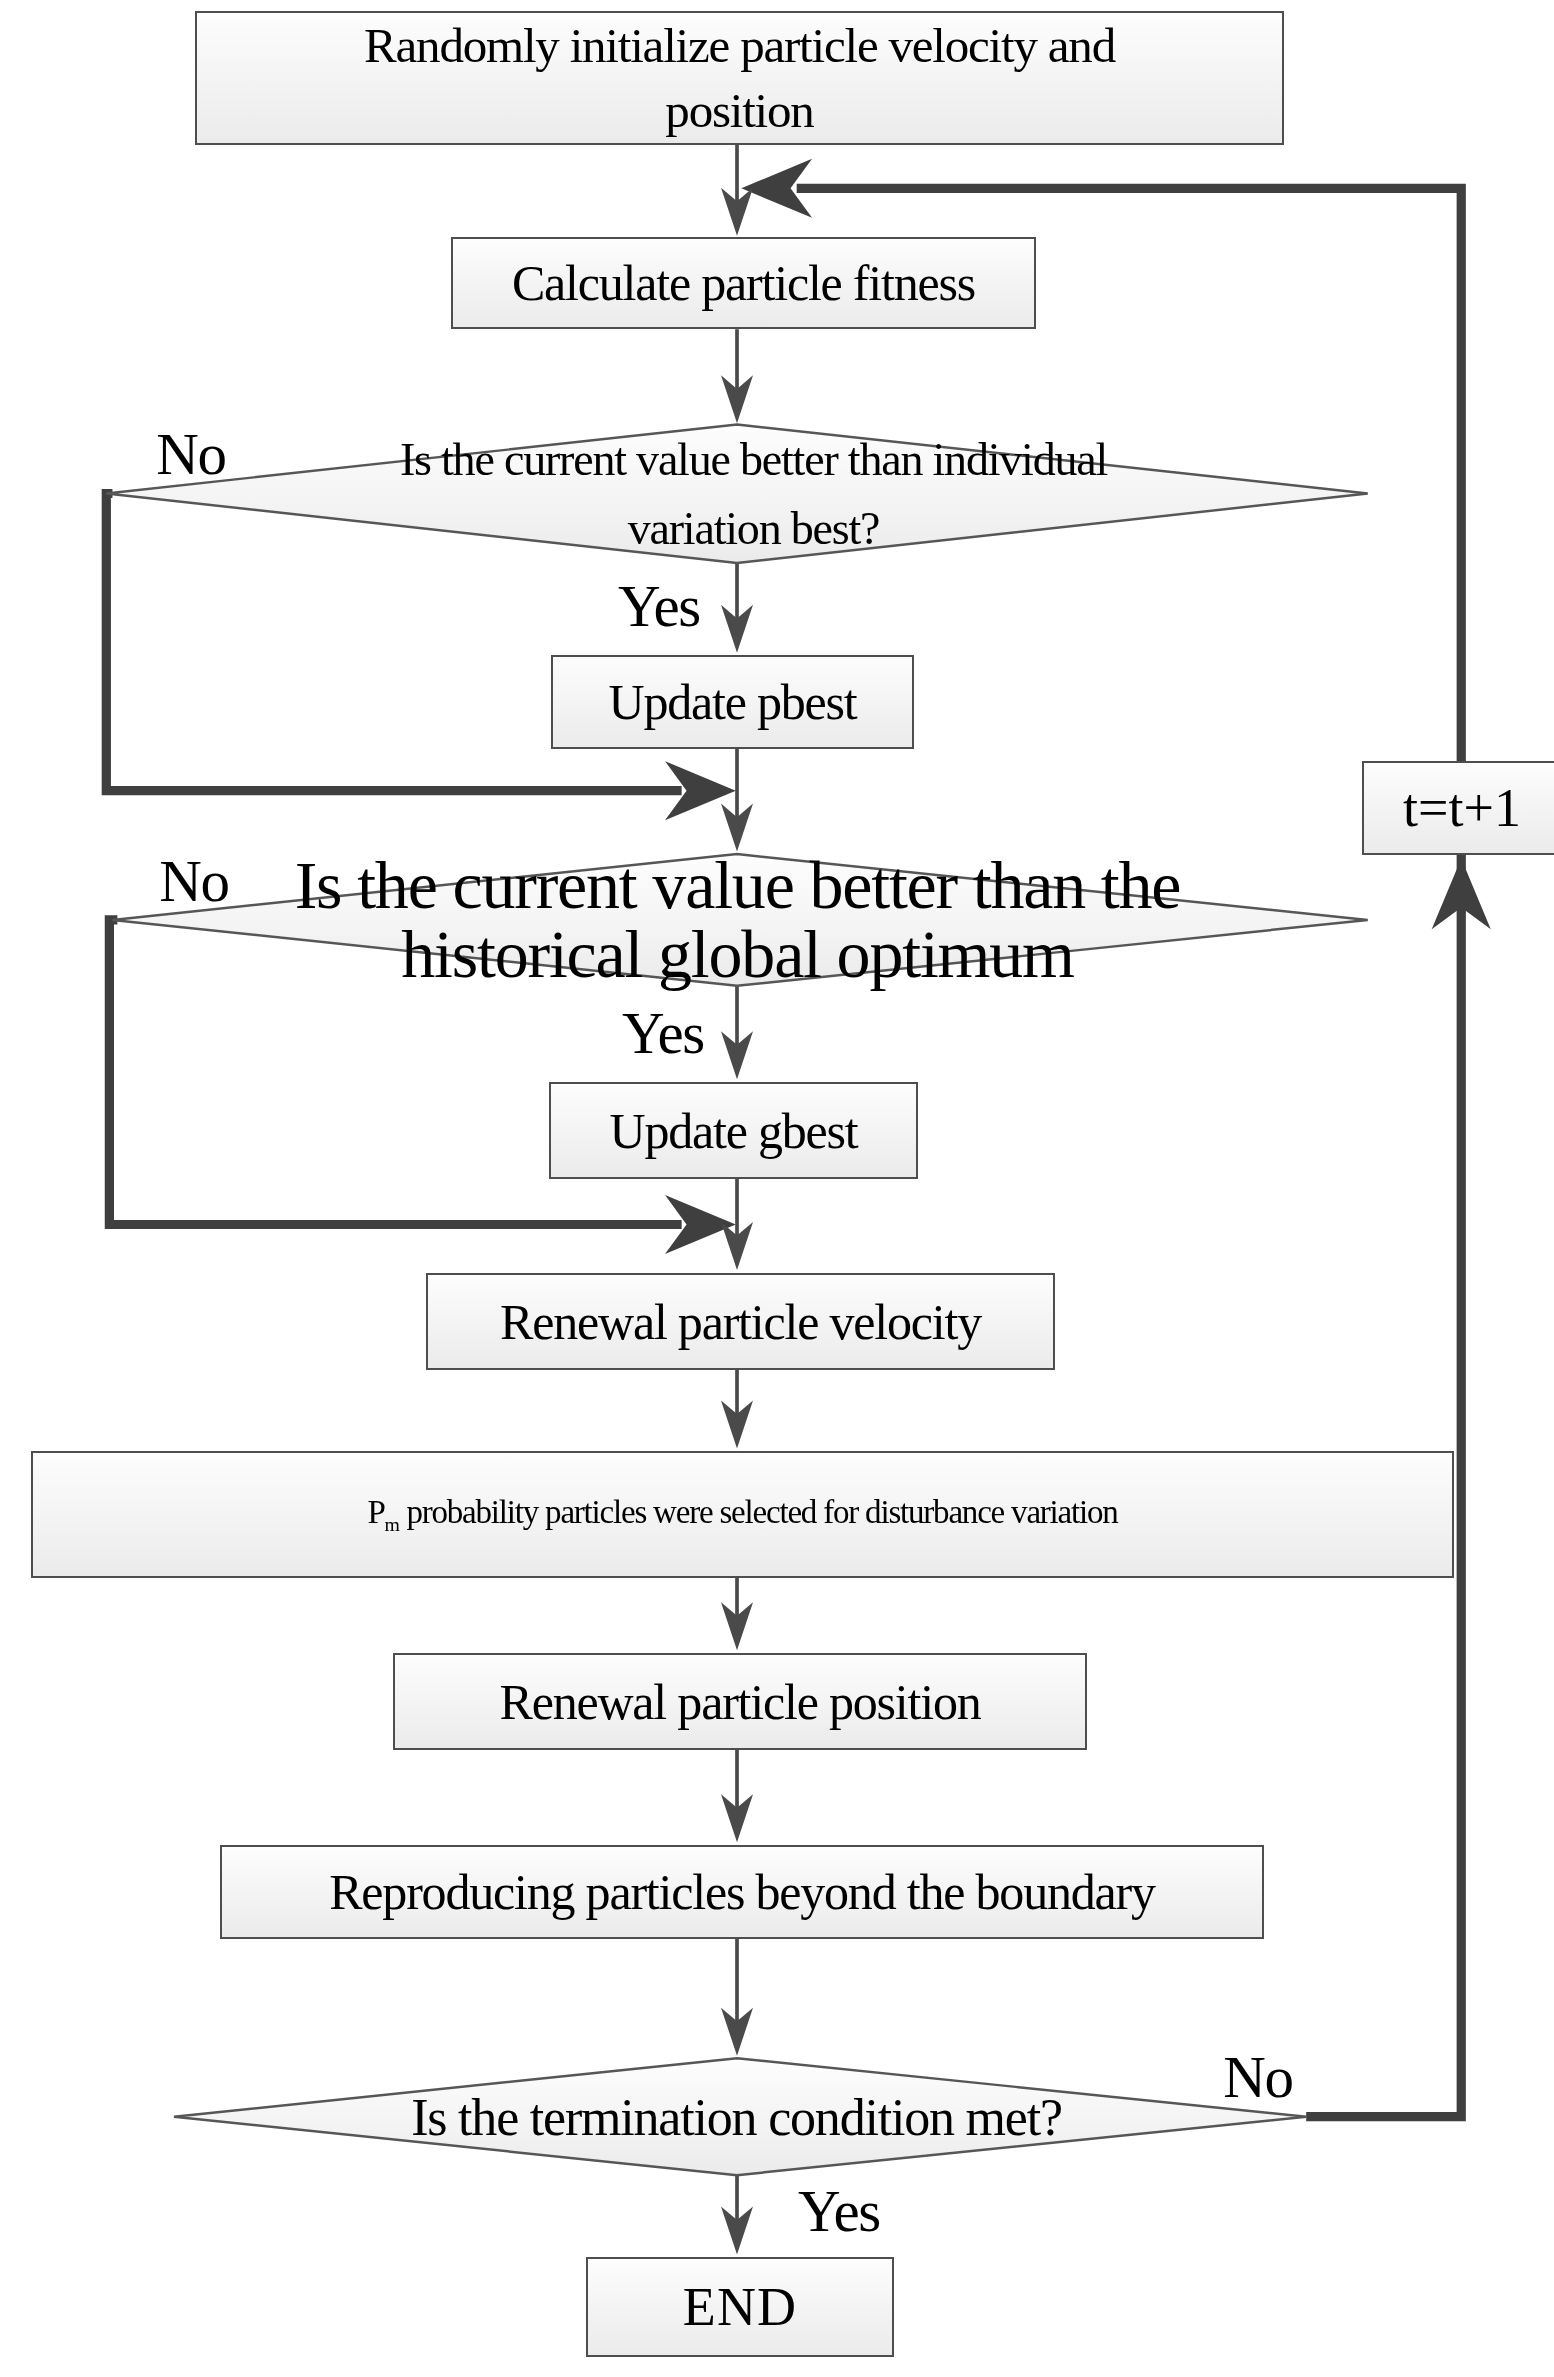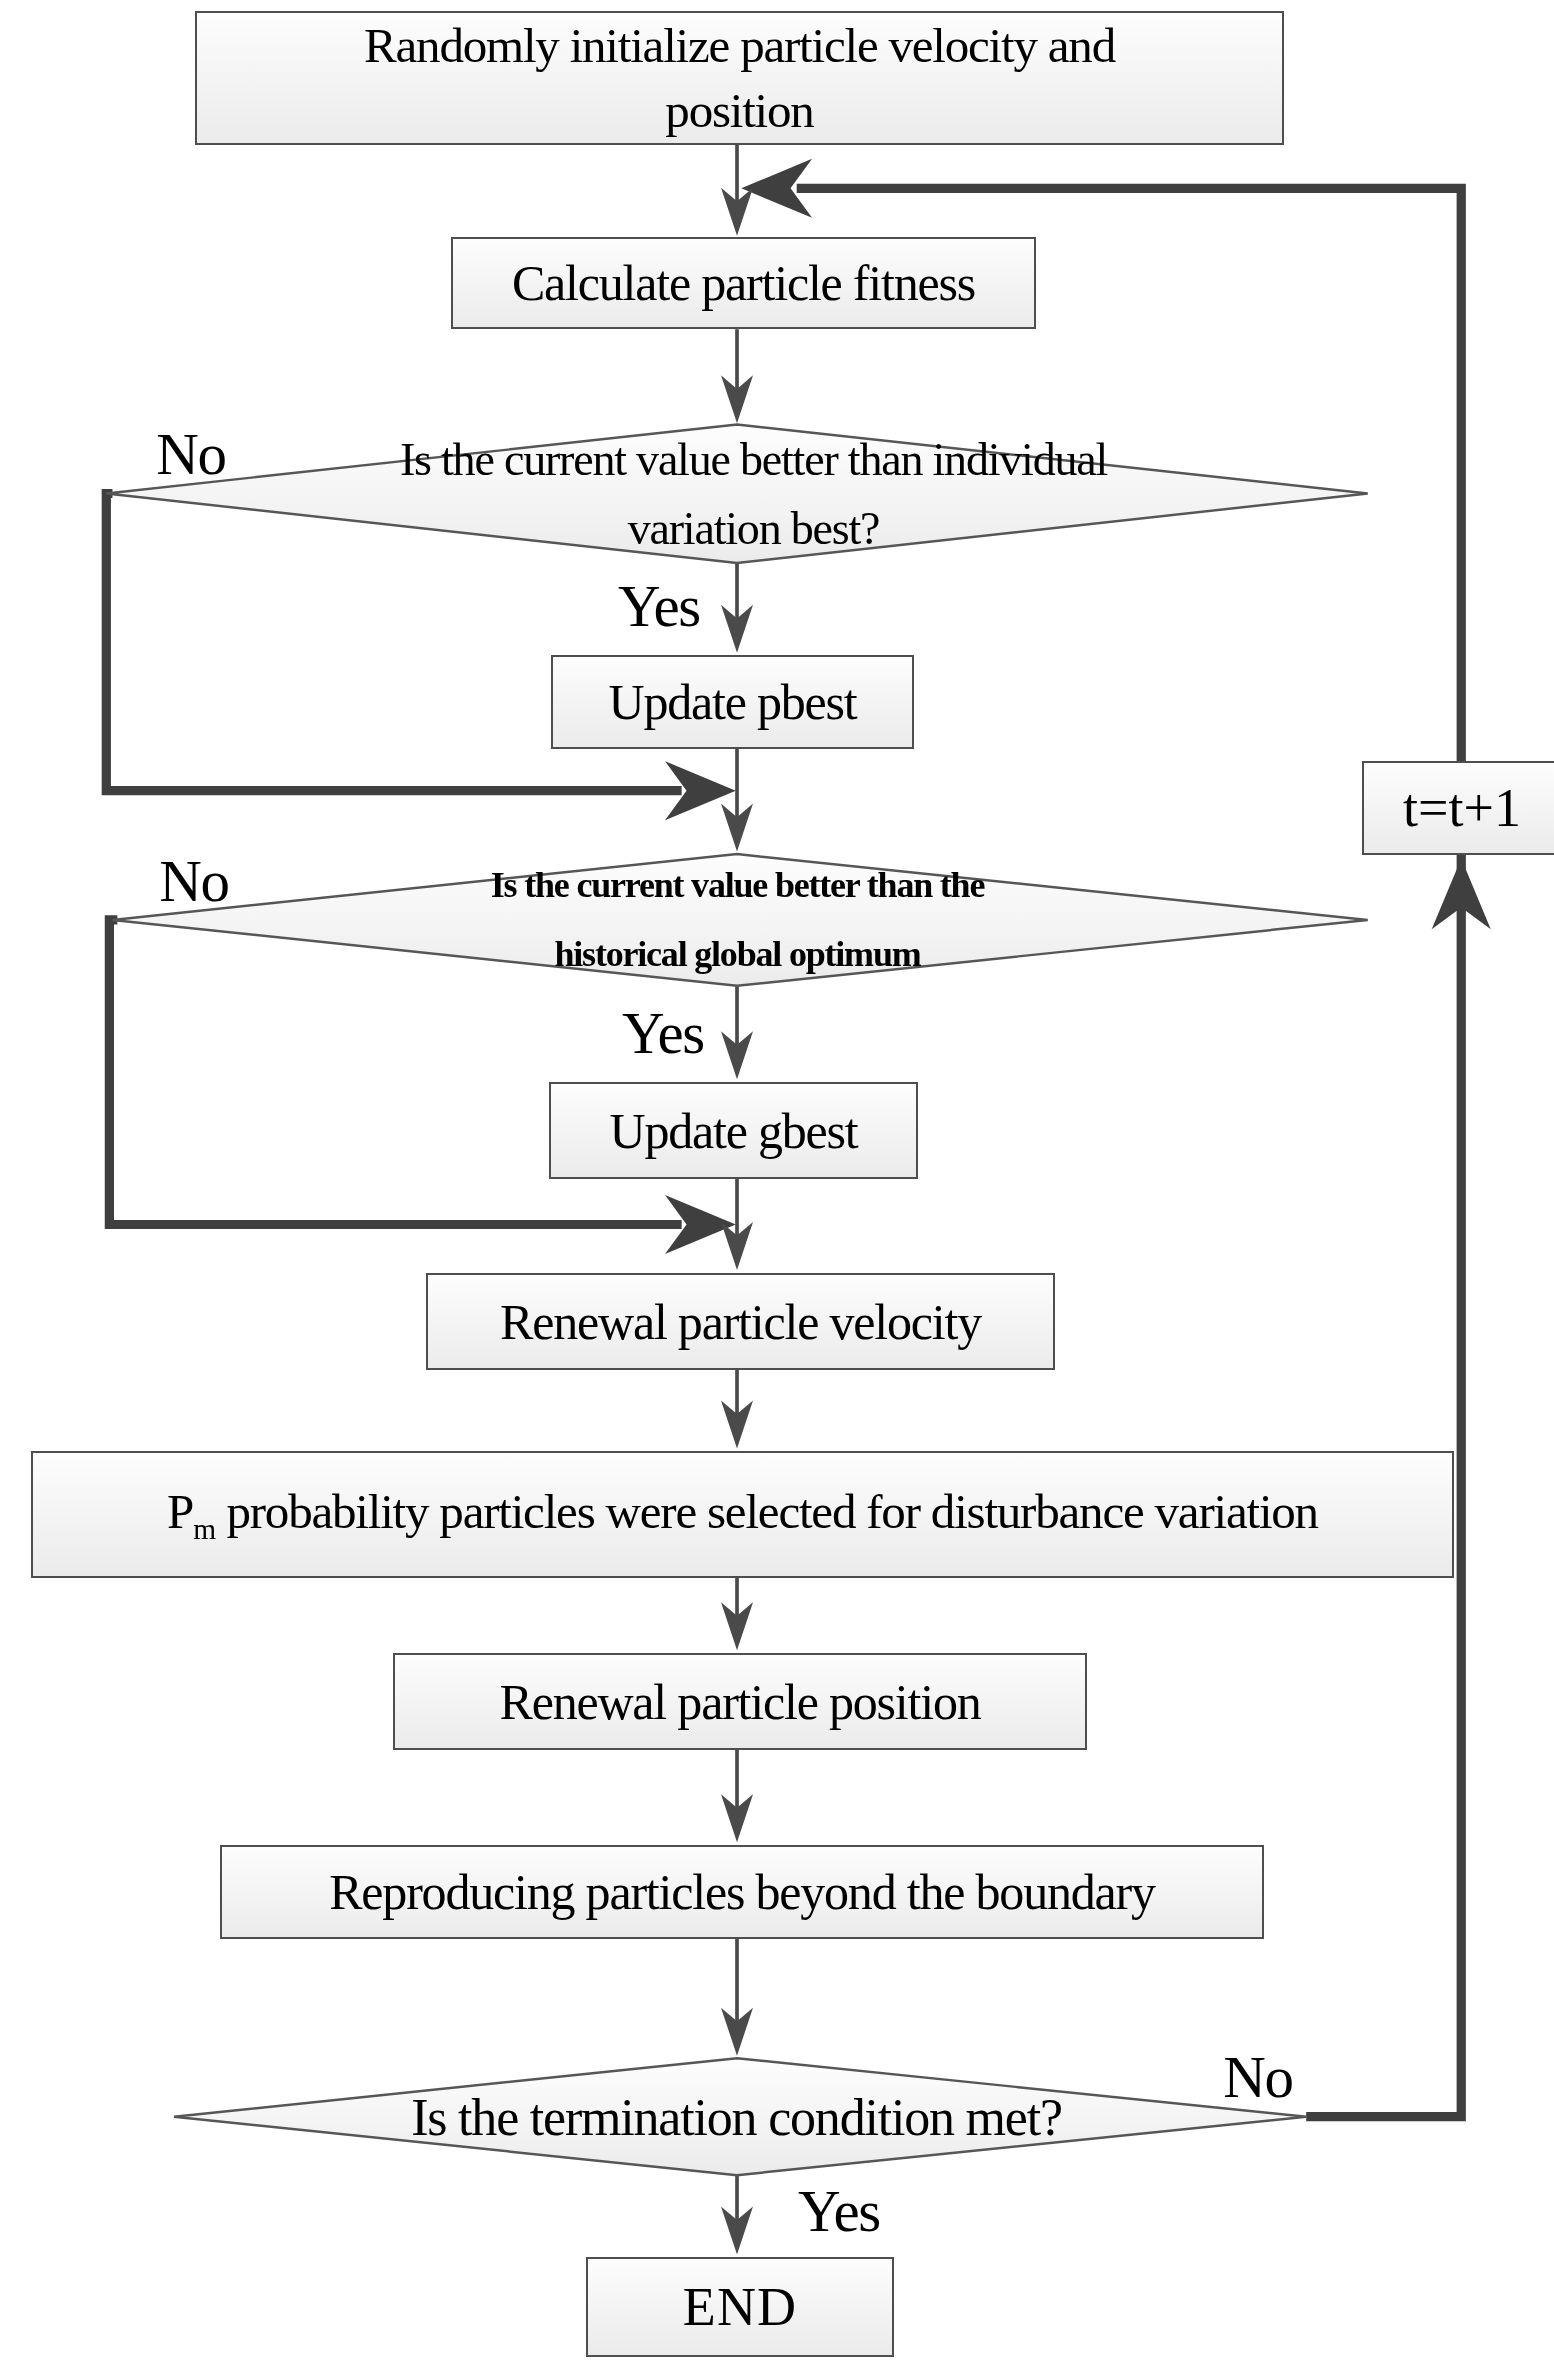--- a/index.html
+++ b/index.html
@@ -35,7 +35,7 @@
   .n-tbox{left:1342px;top:761px;width:200px;height:94px;font-size:54px;letter-spacing:0;}
   .n-end{left:566px;top:2257px;width:308px;height:100px;font-size:54px;letter-spacing:1.2px;align-items:center;}
   .d1text{left:164px;top:425px;width:1139px;height:138px;font-size:46px;line-height:69px;}
-  .d2text{left:148px;top:854px;width:1139px;height:132px;font-size:36px;line-height:69px;font-weight:bold;}
+  .d2text{left:148px;top:854px;width:1139px;height:132px;font-size:68px;line-height:69px;}
   .d3text{left:215px;top:2059px;width:1003px;height:117px;font-size:52px;line-height:62px;}
 </style>
 </head>

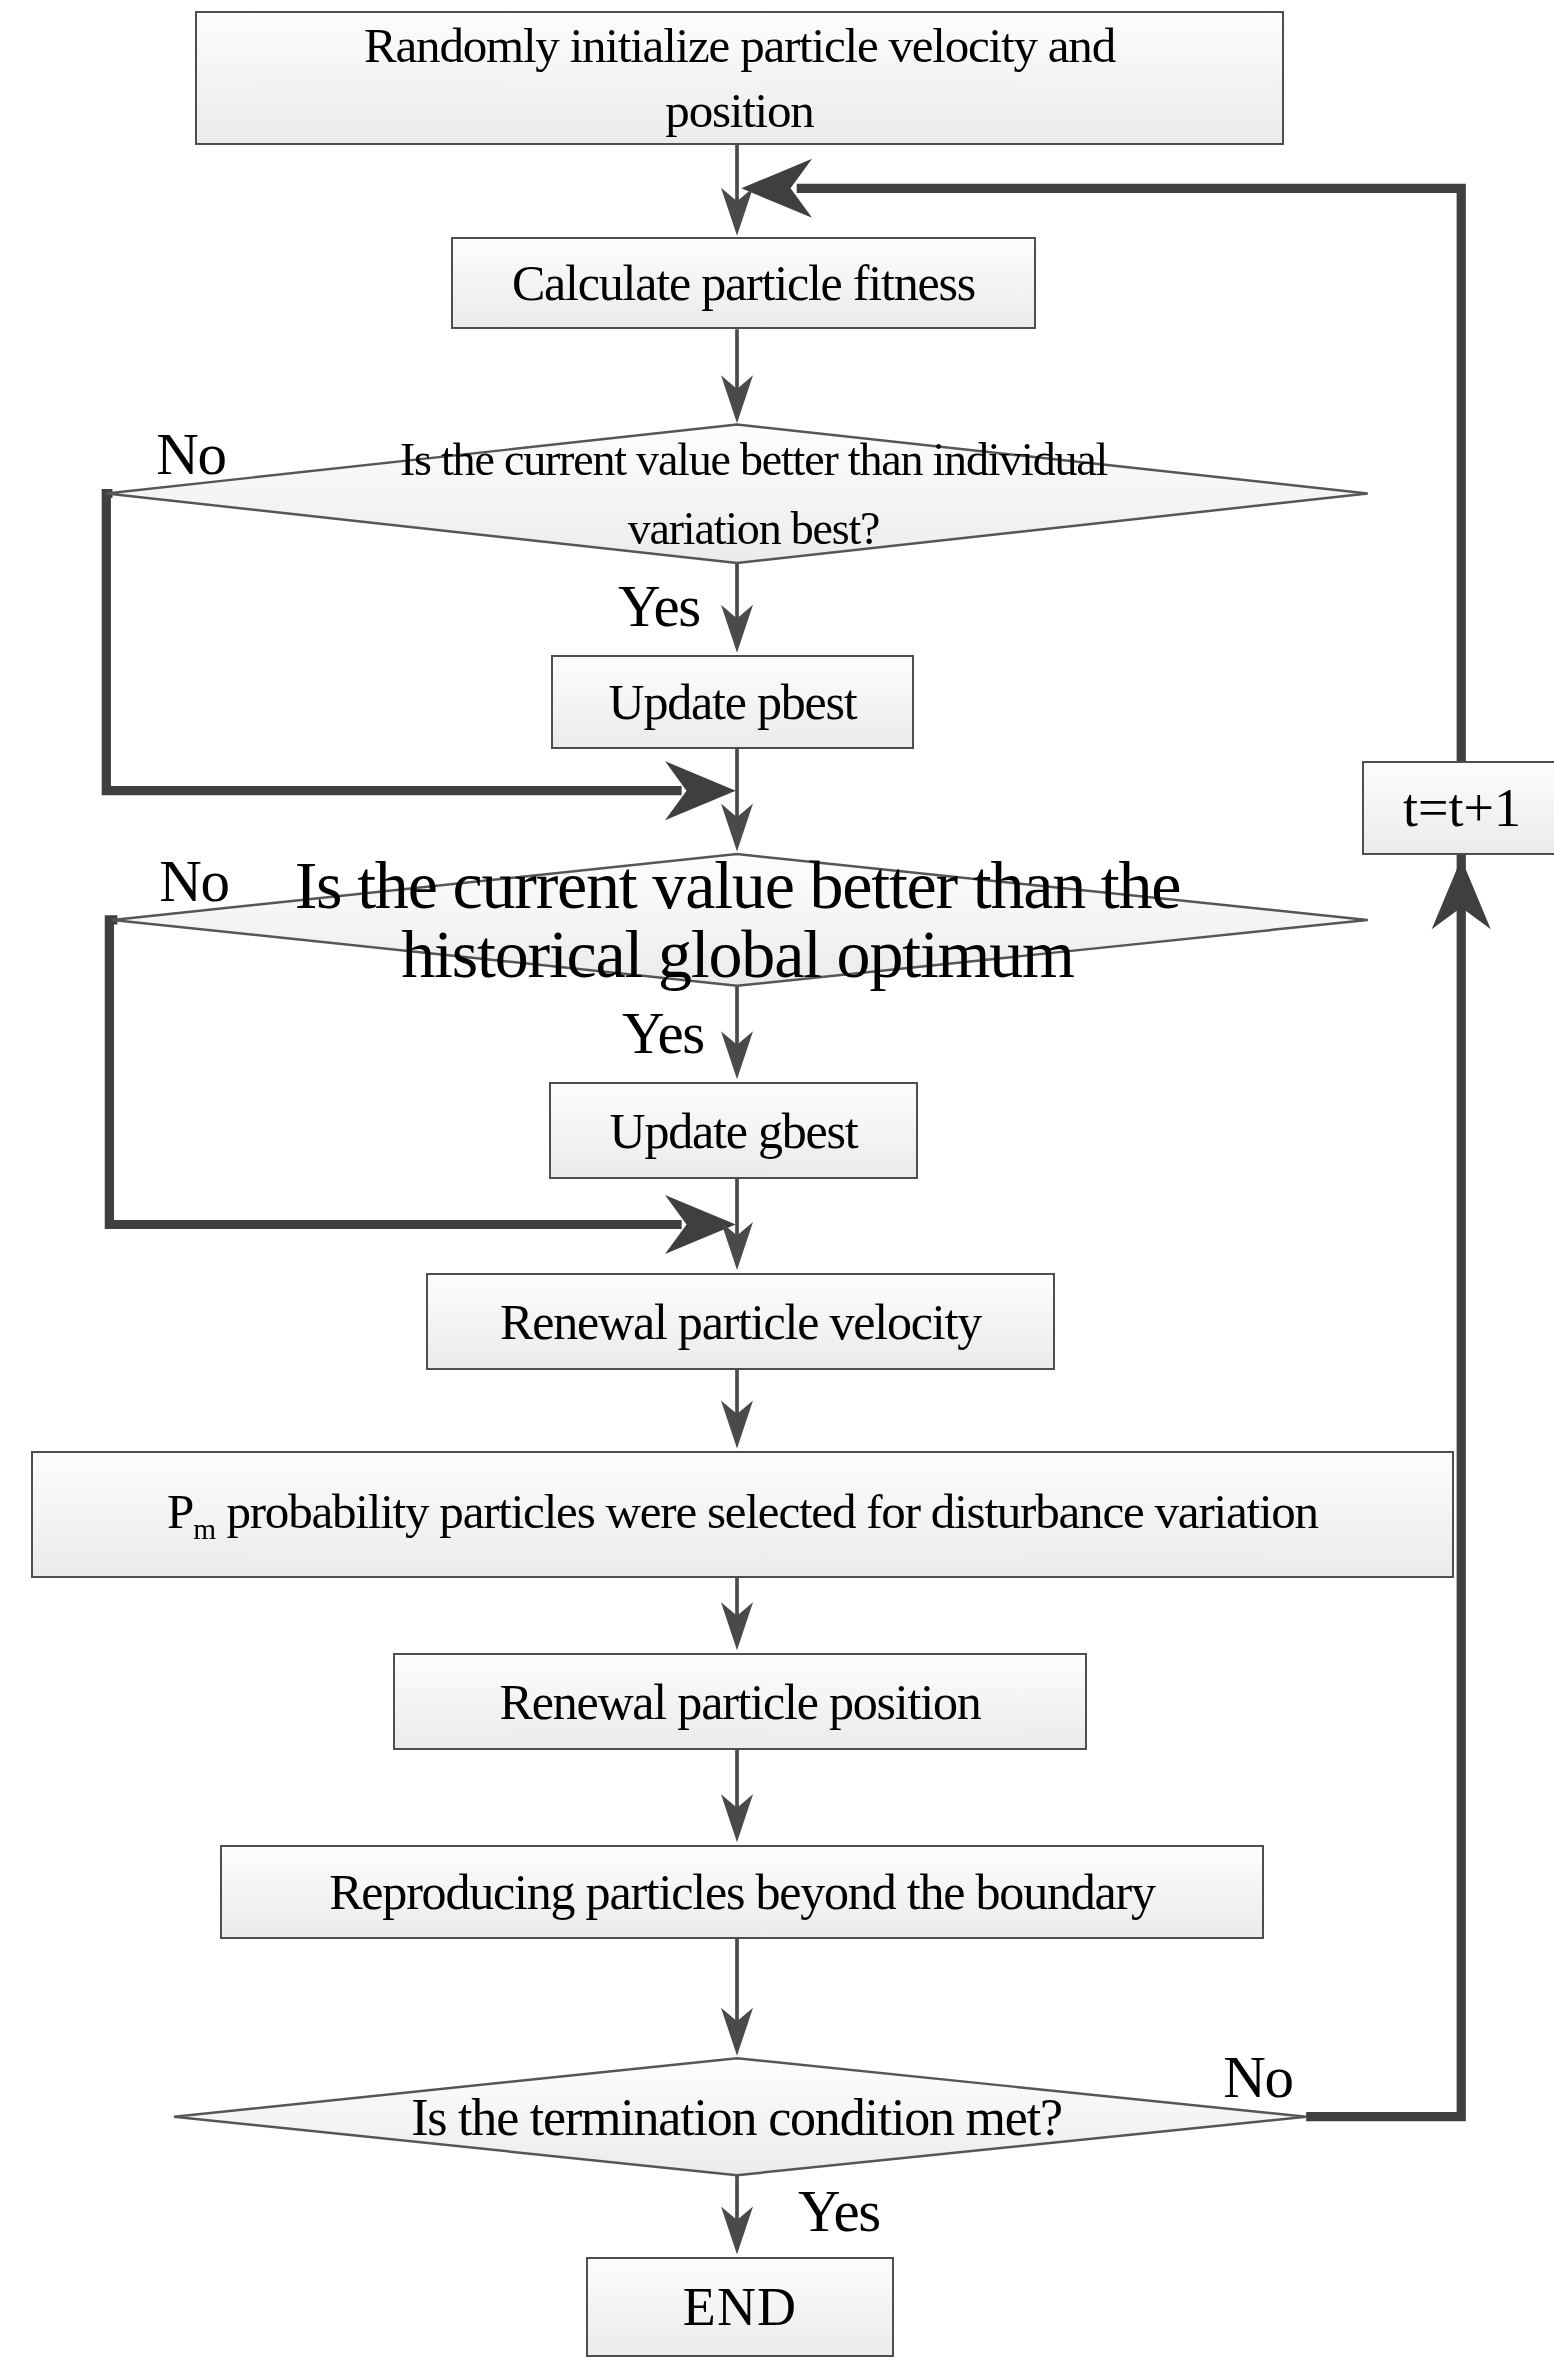--- a/index.html
+++ b/index.html
@@ -28,7 +28,7 @@
   .n-pbest{left:531px;top:655px;width:363px;height:94px;font-size:50px;}
   .n-gbest{left:529px;top:1082px;width:369px;height:97px;font-size:50px;}
   .n-renew{left:406px;top:1273px;width:629px;height:97px;font-size:50px;}
-  .n-pm{left:11px;top:1451px;width:1423px;height:127px;font-size:49px;white-space:nowrap;}
+  .n-pm{left:11px;top:1451px;width:1423px;height:127px;font-size:33px;white-space:nowrap;}
   .n-pm sub{font-size:0.6em;letter-spacing:-0.6px;}
   .n-pos{left:373px;top:1653px;width:694px;height:97px;font-size:50px;}
   .n-repro{left:200px;top:1845px;width:1044px;height:94px;font-size:50px;}

